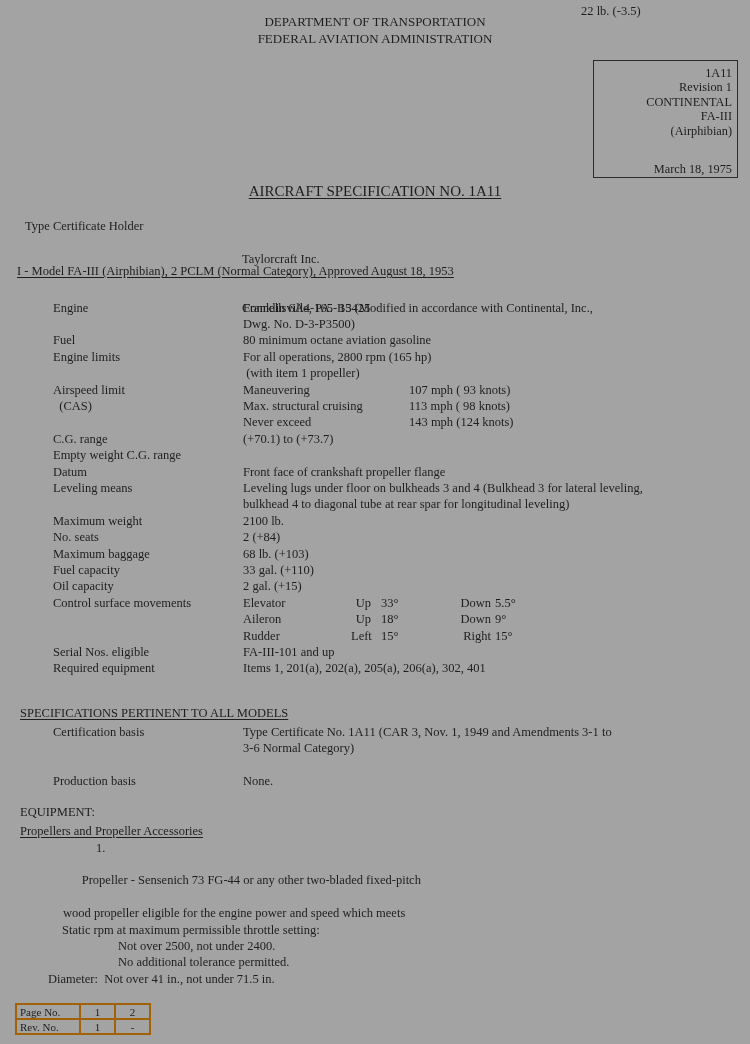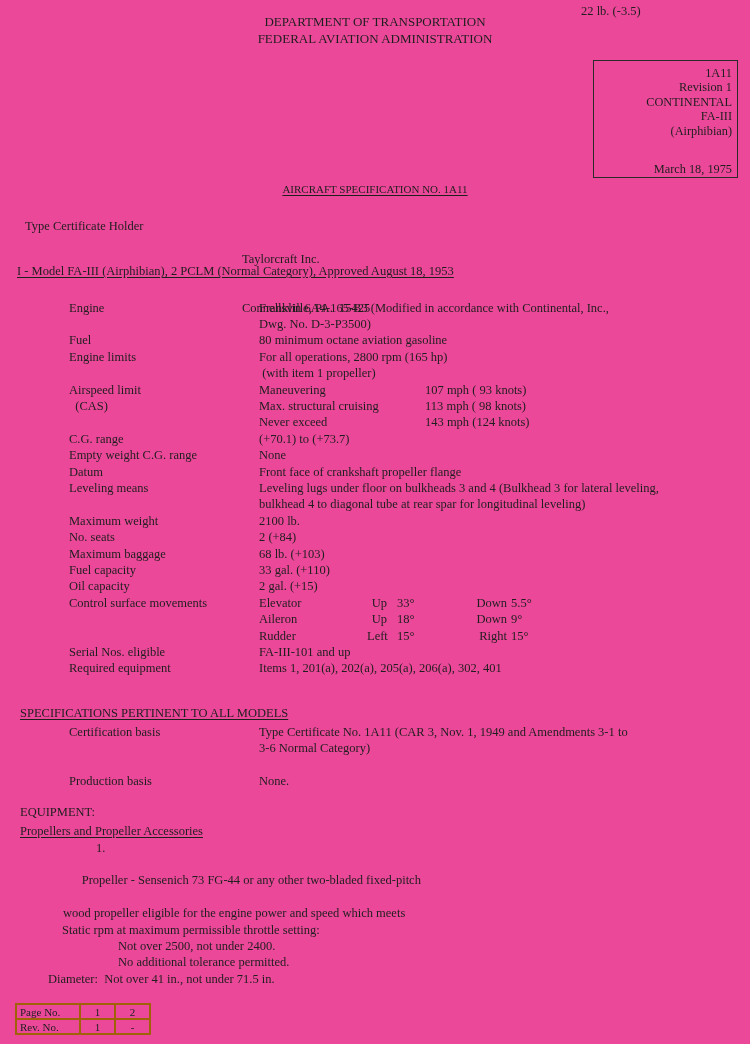--- a/index.html
+++ b/index.html
@@ -8,7 +8,7 @@
     font-family:"Liberation Serif","DejaVu Serif",serif;
     color:#1e1e1e;font-size:12.5px;overflow:hidden;
   }
-  .page{position:absolute;inset:0;overflow:hidden;background:#ec4899;}
+  .page{position:absolute;inset:0;overflow:hidden;background:#a3a3a3;}
   .u{text-decoration:underline;text-underline-offset:2px;}
   .abs{position:absolute;}
   

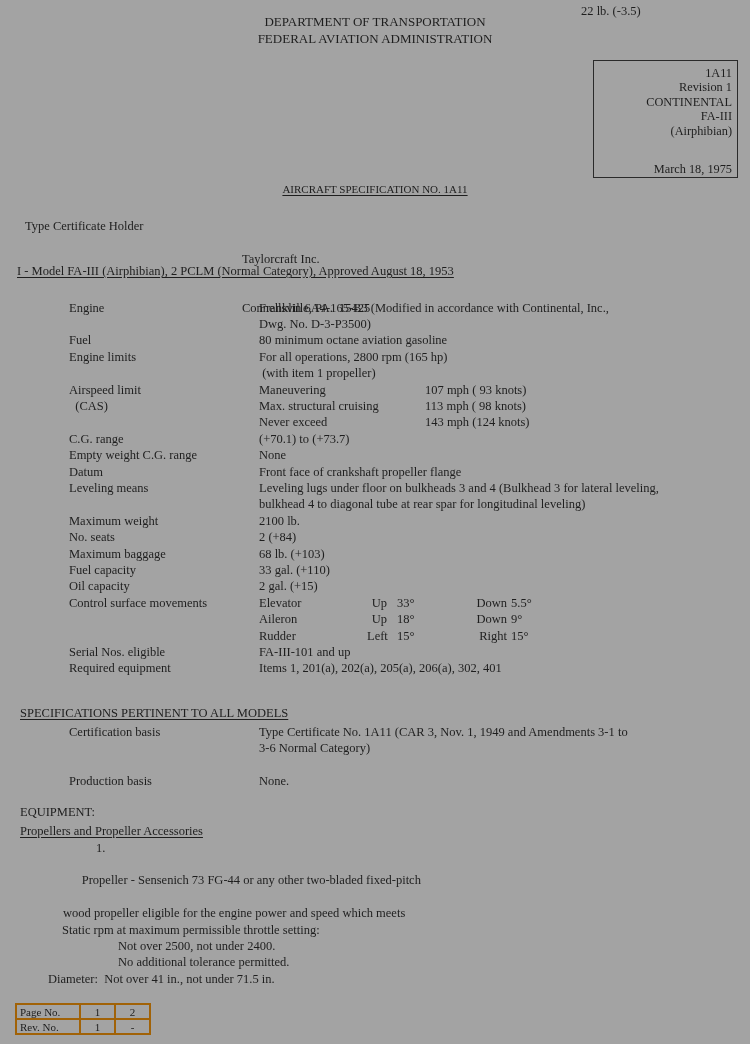--- a/index.html
+++ b/index.html
@@ -18,7 +18,7 @@
            text-align:right;padding:5px 5px 0 0;box-sizing:border-box;line-height:14.4px;font-size:12.3px;margin-top:12px;}
   .rev-date{margin-top:24px;}
   
-  .doc-title{top:183px;left:0;width:750px;text-align:center;font-size:11px;}
+  .doc-title{top:183px;left:0;width:750px;text-align:center;font-size:15px;}
   
   .tch{top:218px;left:0;width:750px;display:flex;line-height:16.4px;white-space:pre;}
   .tch-label{margin-left:25px;flex:0 0 217px;}

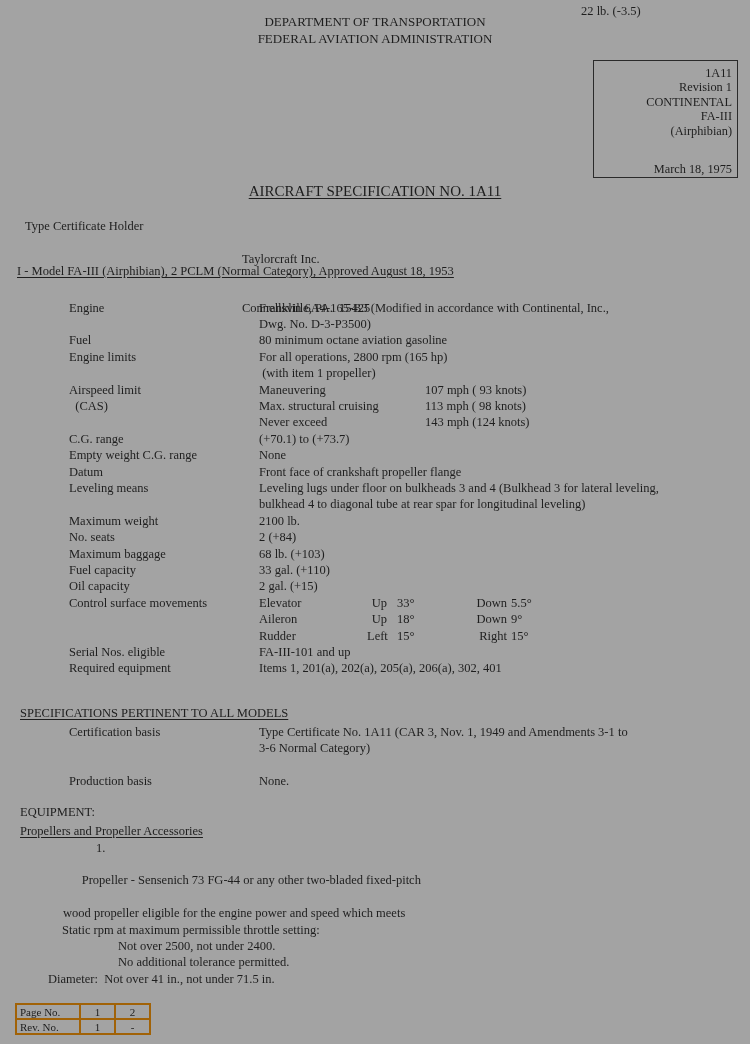--- a/index.html
+++ b/index.html
@@ -29,7 +29,7 @@
   .specs{top:299.5px;left:0;width:750px;}
   .specs2{top:724px;left:0;width:750px;}
   .srow{display:flex;line-height:16.4px;white-space:pre;min-height:16.4px;}
-  .slbl{flex:0 0 190px;margin-left:69px;}
+  .slbl{flex:0 0 190px;margin-left:53px;}
   .sval{flex:1;}
   .as-sub{display:inline-block;width:166px;}
   .cs-s{display:inline-block;width:108px;}

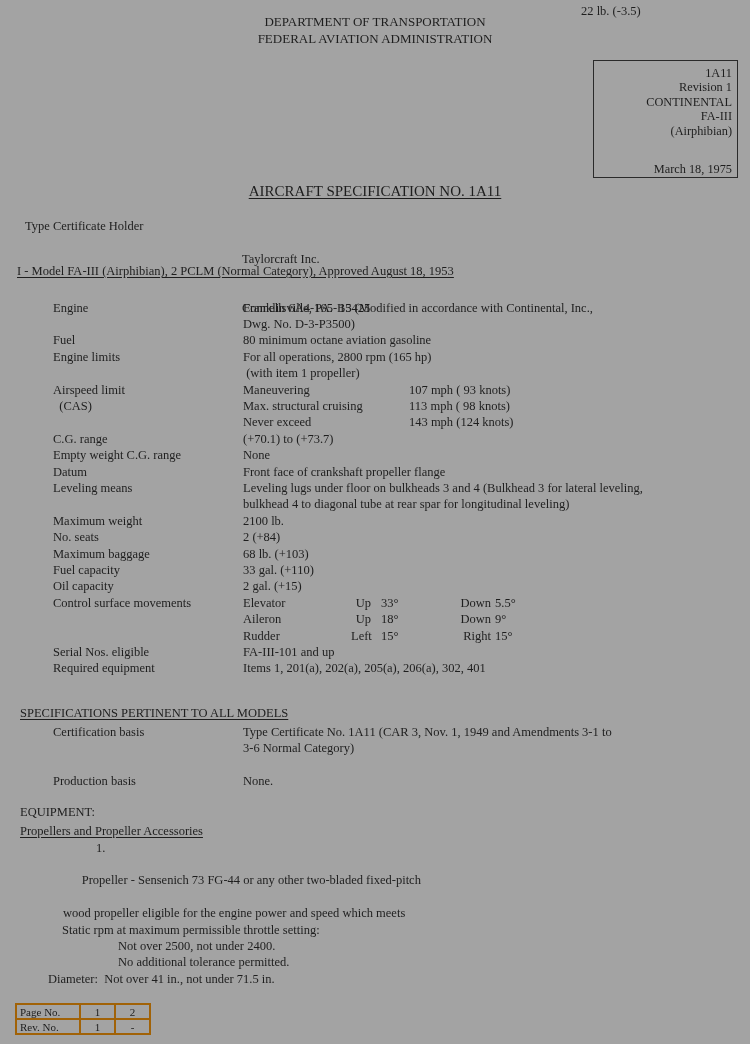--- a/index.html
+++ b/index.html
@@ -101,7 +101,7 @@
       <div class="srow"><span class="slbl">  (CAS)</span><span class="sval"><span class="as-sub">Max. structural cruising</span><span>113 mph ( 98 knots)</span></span></div>
       <div class="srow"><span class="slbl"></span><span class="sval"><span class="as-sub">Never exceed</span><span>143 mph (124 knots)</span></span></div>
       <div class="srow"><span class="slbl">C.G. range</span><span class="sval">(+70.1) to (+73.7)</span></div>
-      <div class="srow"><span class="slbl">Empty weight C.G. range</span><span class="sval">None</span></div>
+      <div class="srow"><span class="slbl">Empty weight C.G. range</span></div>
       <div class="srow"><span class="slbl">Datum</span><span class="sval">Front face of crankshaft propeller flange</span></div>
       <div class="srow"><span class="slbl">Leveling means</span><span class="sval">Leveling lugs under floor on bulkheads 3 and 4 (Bulkhead 3 for lateral leveling,</span></div>
       <div class="srow"><span class="slbl"></span><span class="sval">bulkhead 4 to diagonal tube at rear spar for longitudinal leveling)</span></div>

